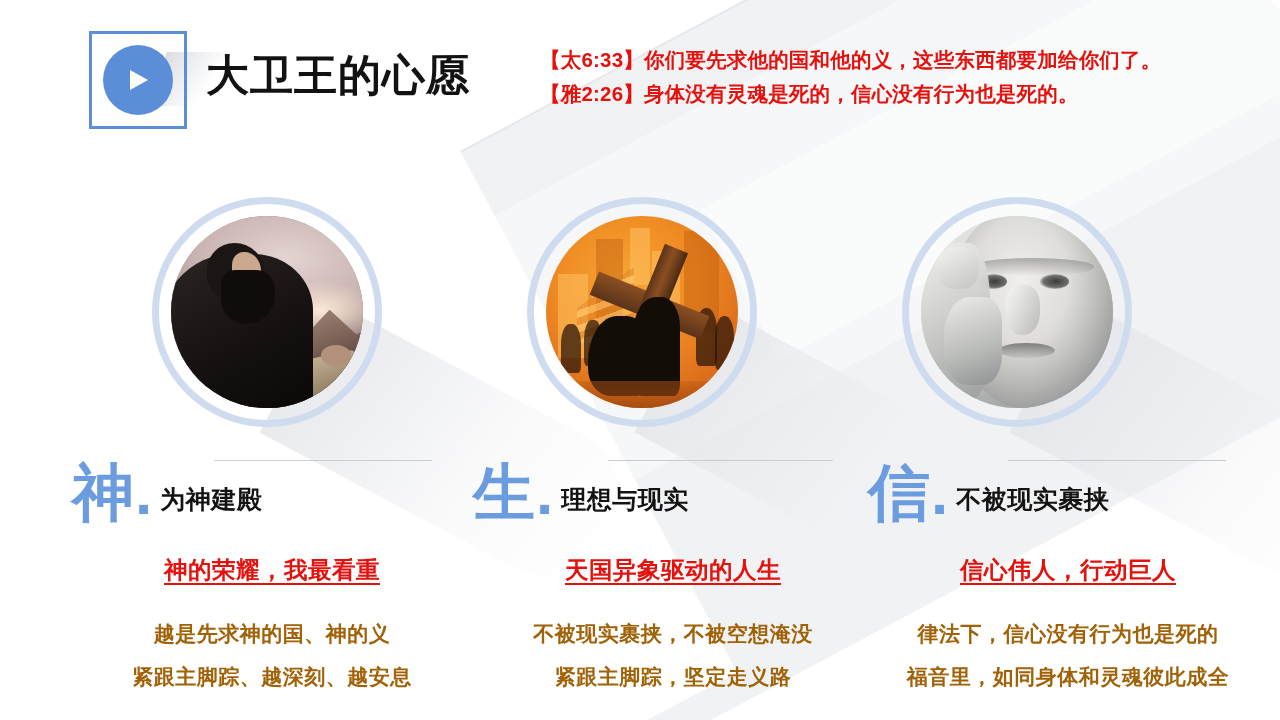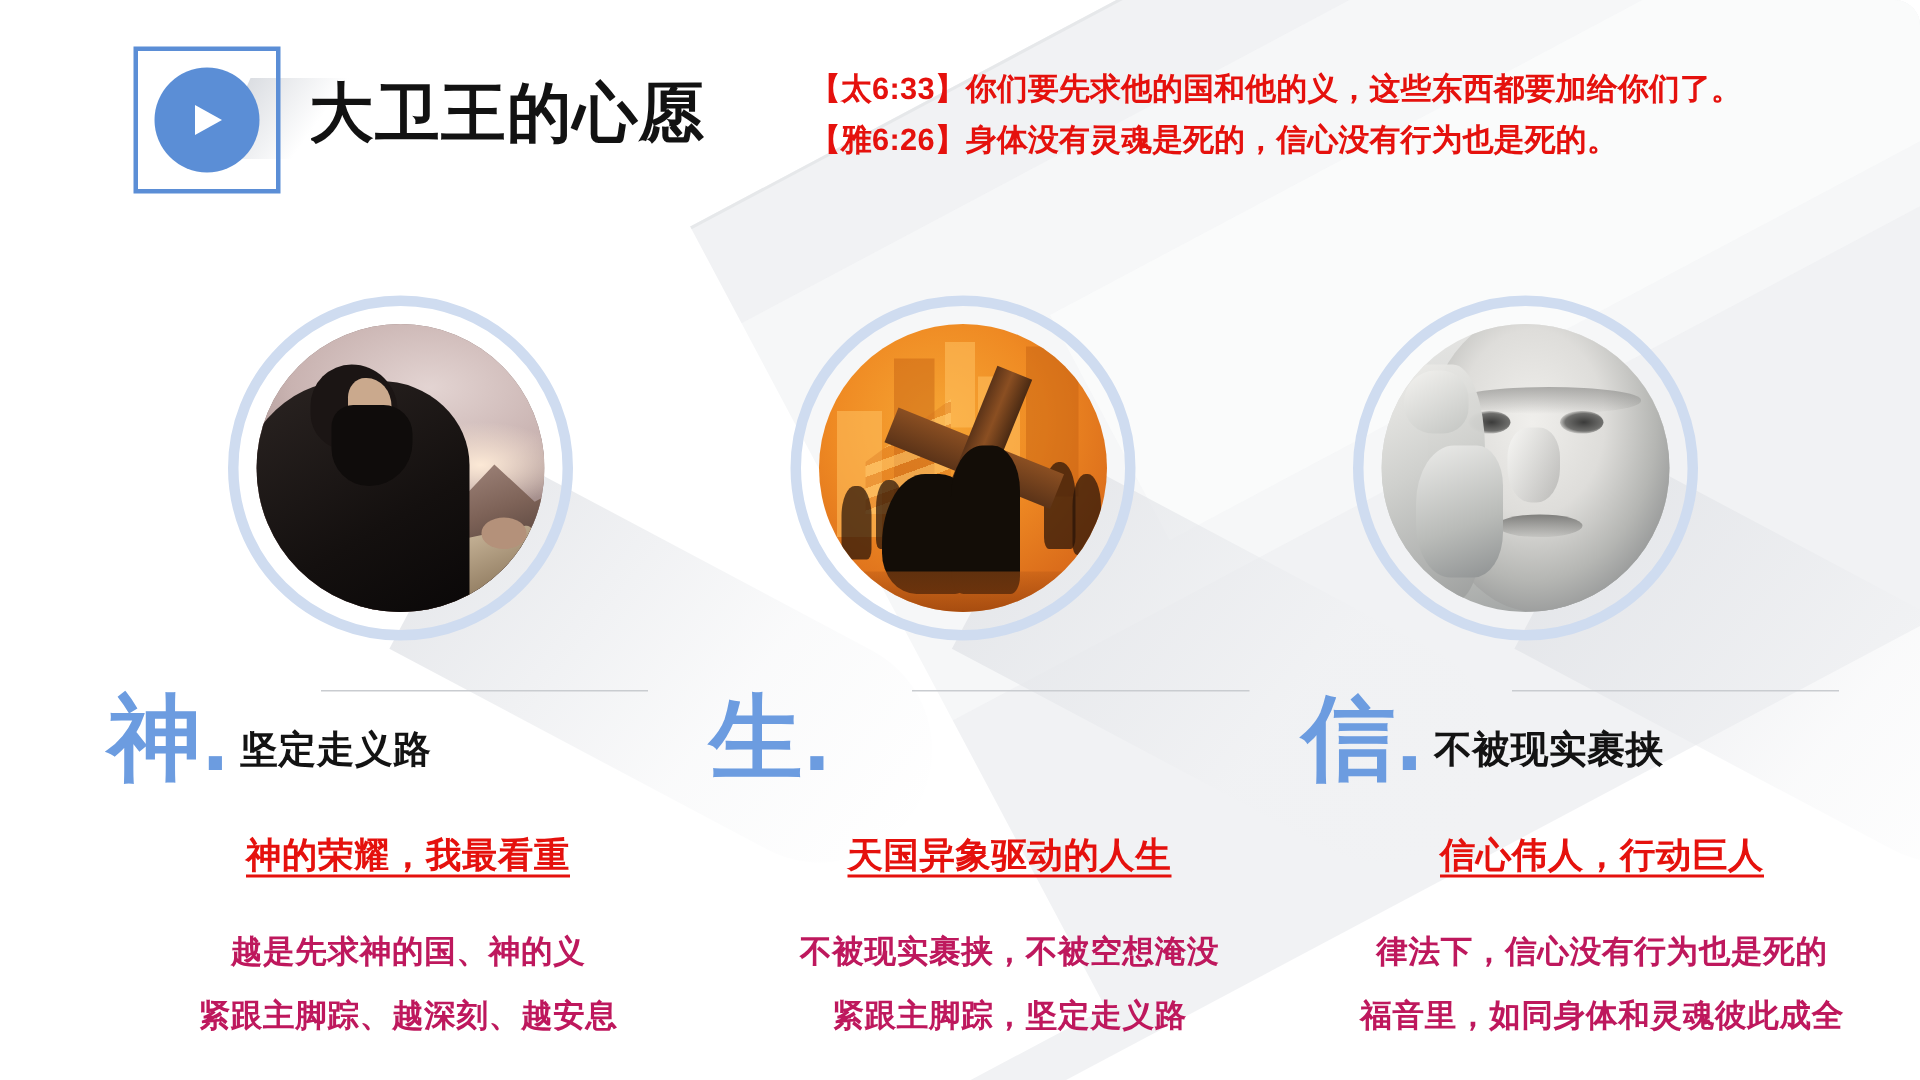--- a/index.html
+++ b/index.html
@@ -418,7 +418,7 @@
 
   <div class="verses">
     <div class="verse-line">【太6:33】你们要先求他的国和他的义，这些东西都要加给你们了。</div>
-    <div class="verse-line">【雅6:26】身体没有灵魂是死的，信心没有行为也是死的。</div>
+    <div class="verse-line">【雅2:26】身体没有灵魂是死的，信心没有行为也是死的。</div>
   </div>
 
   <div class="circle-wrap" style="left:152px; top:197px;">

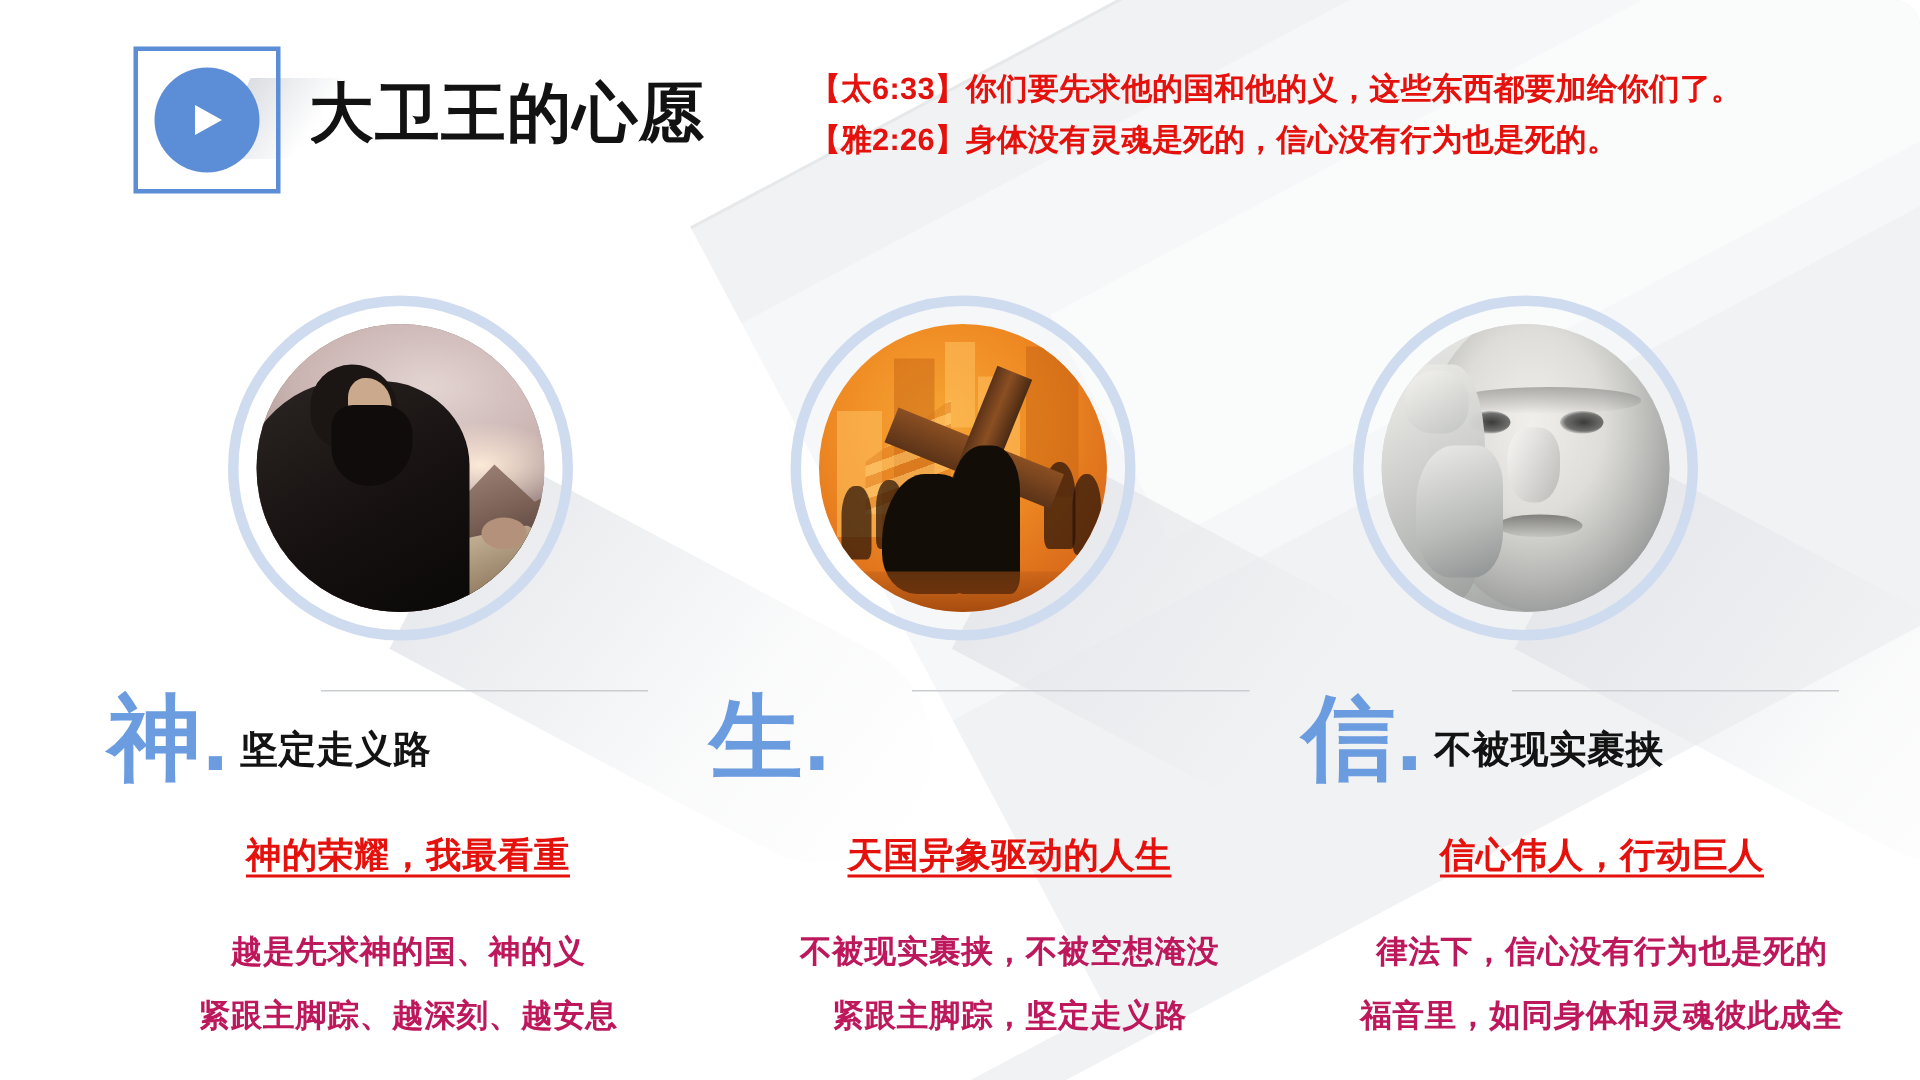--- a/index.html
+++ b/index.html
@@ -484,7 +484,7 @@
     <div class="col-head" style="left:0px;">
       <span class="big-char">神</span>
       <span class="big-dot">.</span>
-      <span class="head-sub">坚定走义路</span>
+      <span class="head-sub">为神建殿</span>
     </div>
     <div class="red-head">神的荣耀，我最看重</div>
     <div class="blue-line blue-1">越是先求神的国、神的义</div>

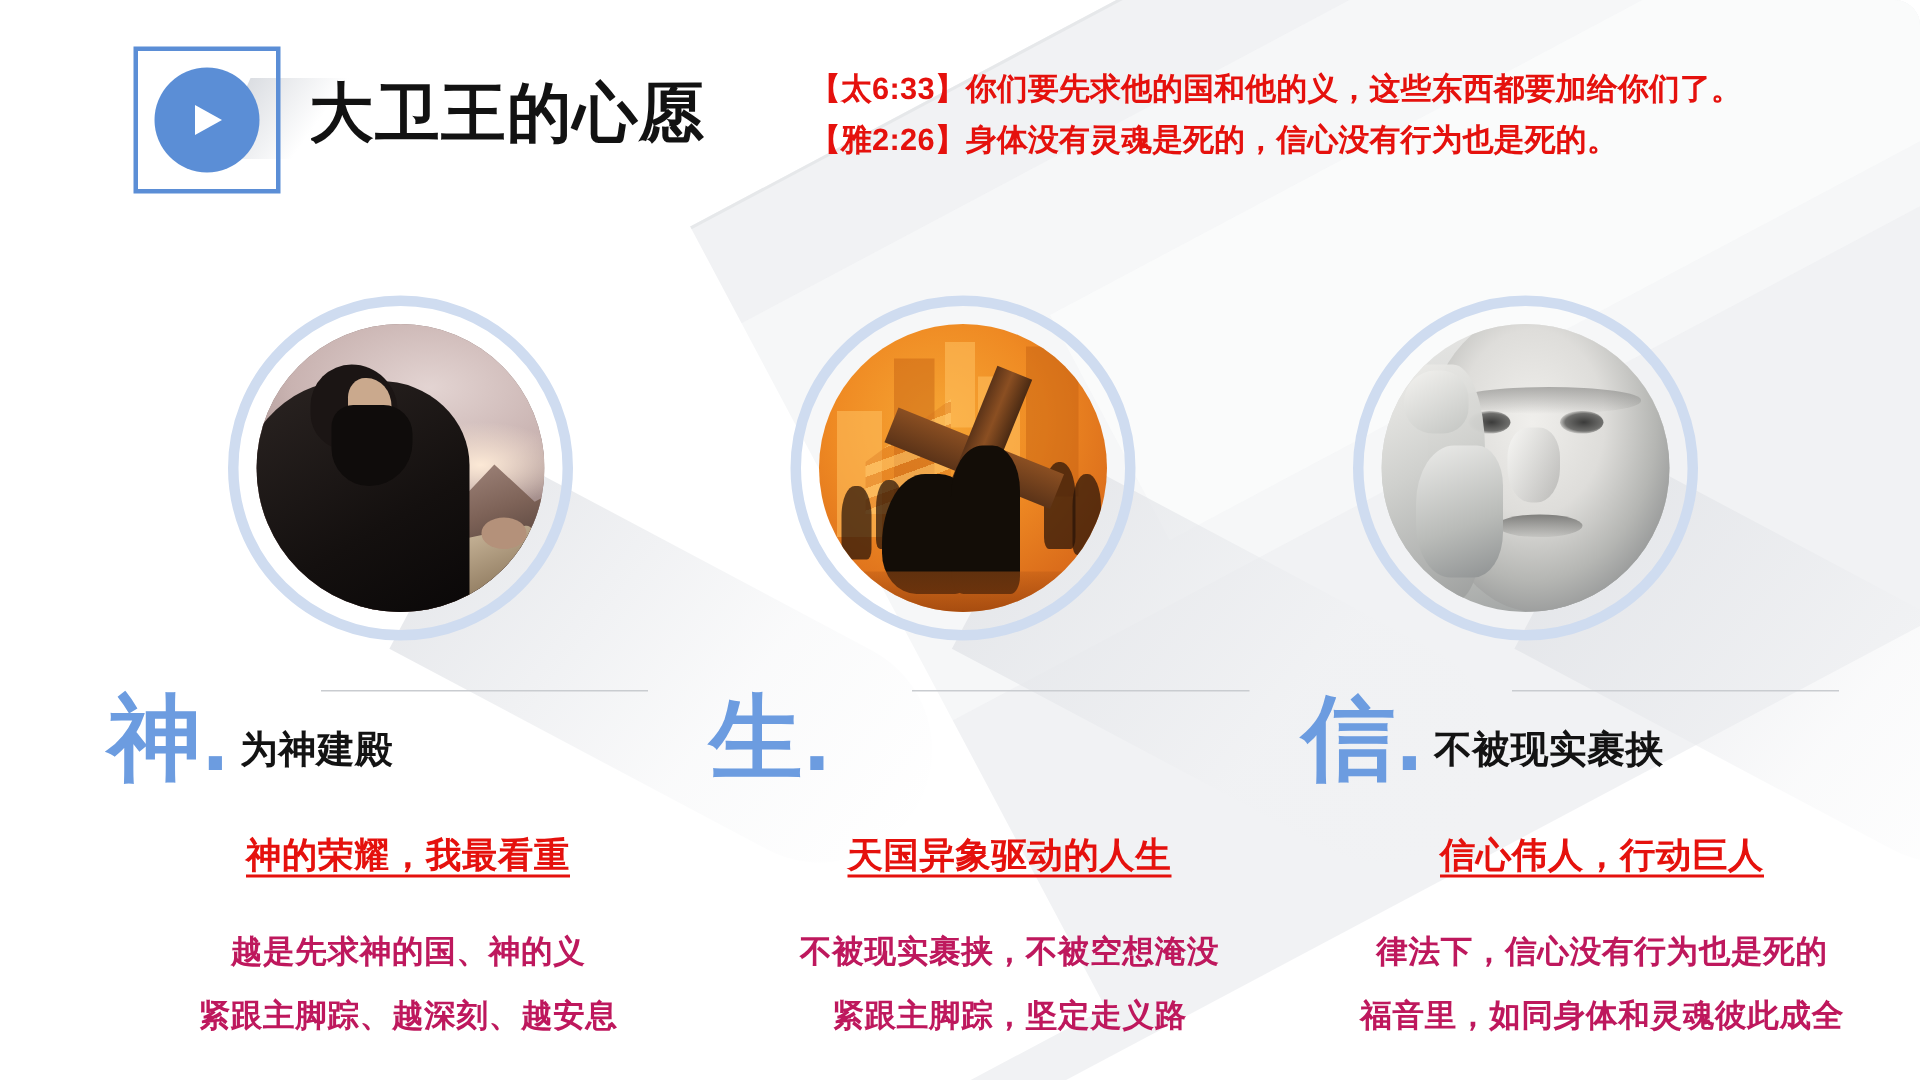--- a/index.html
+++ b/index.html
@@ -496,6 +496,7 @@
     <div class="col-head" style="left:0px;">
       <span class="big-char">生</span>
       <span class="big-dot">.</span>
+      <span class="head-sub">理想与现实</span>
     </div>
     <div class="red-head">天国异象驱动的人生</div>
     <div class="blue-line blue-1">不被现实裹挟，不被空想淹没</div>

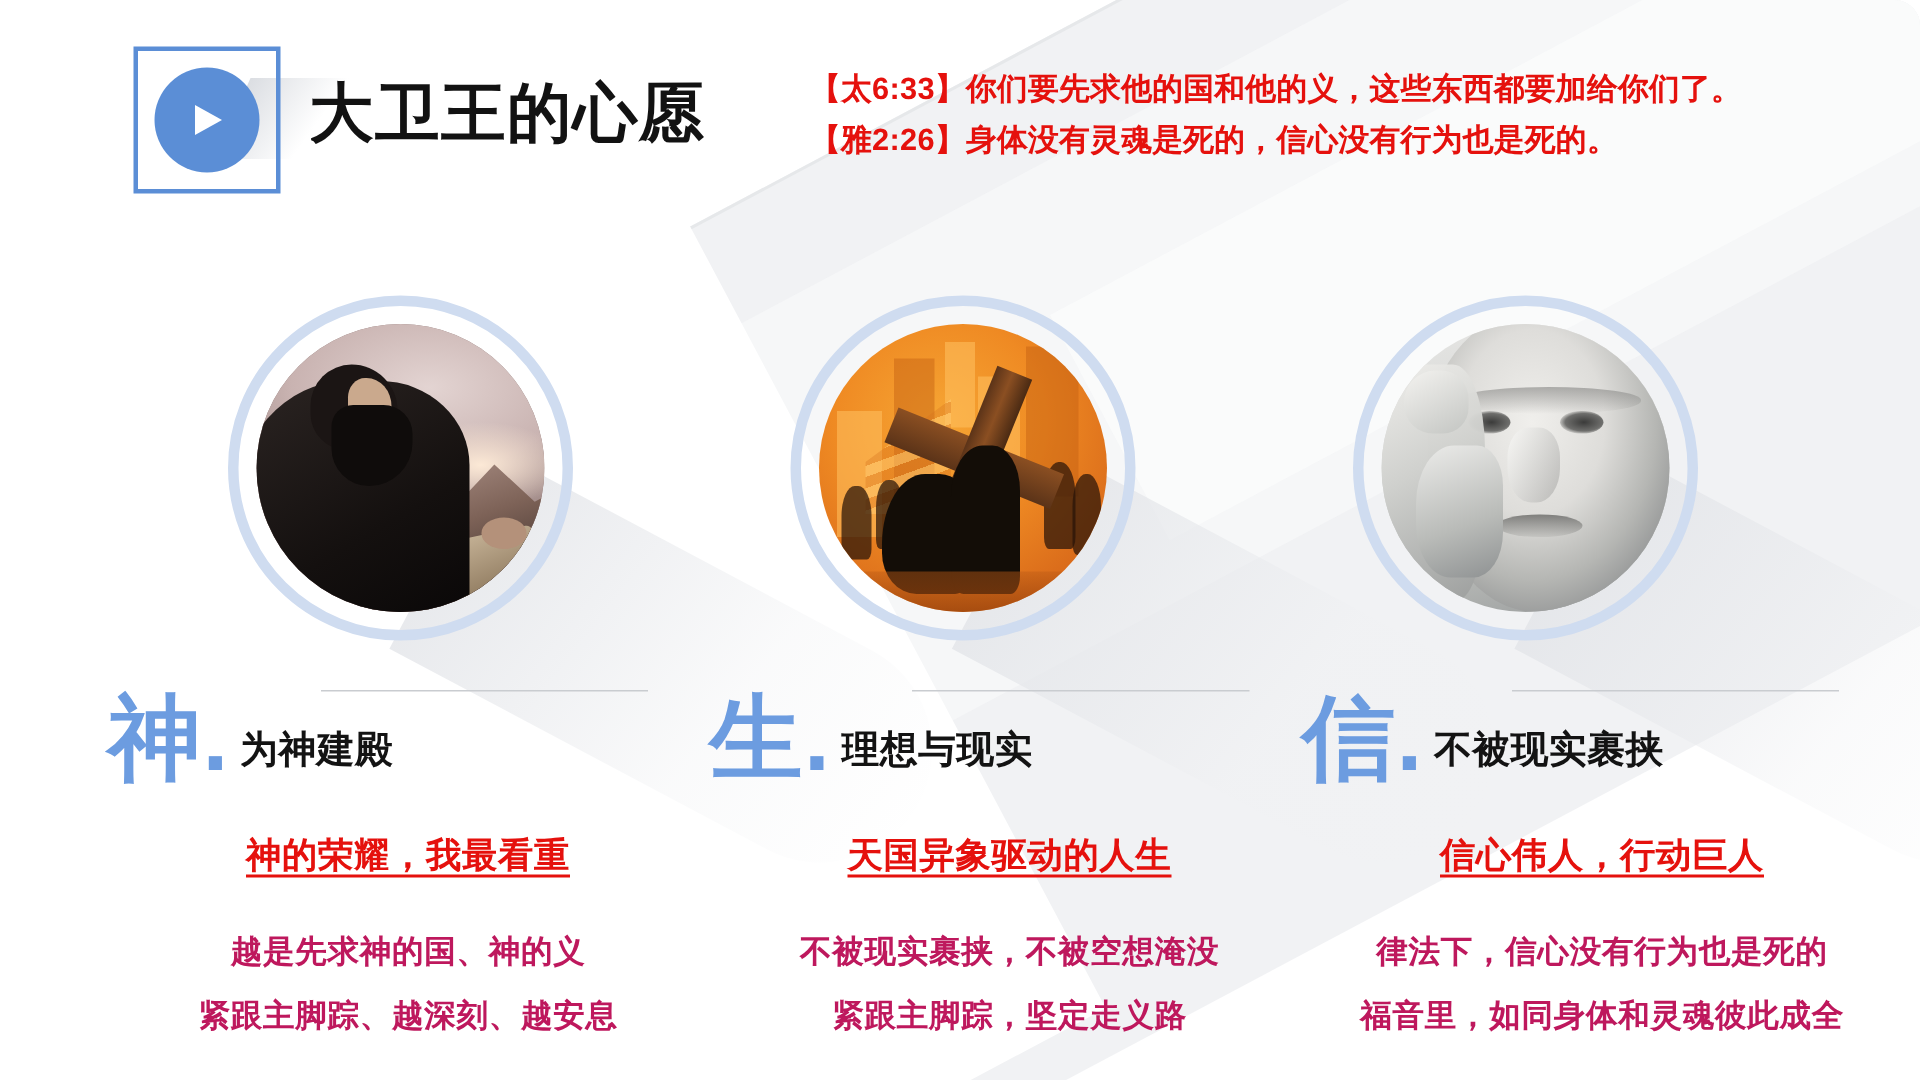--- a/index.html
+++ b/index.html
@@ -383,7 +383,7 @@
     text-align: center;
     font-size: 21px;
     font-weight: bold;
-    color: #be185d;
+    color: #a16207;
     letter-spacing: .5px;
     white-space: nowrap;
   }

